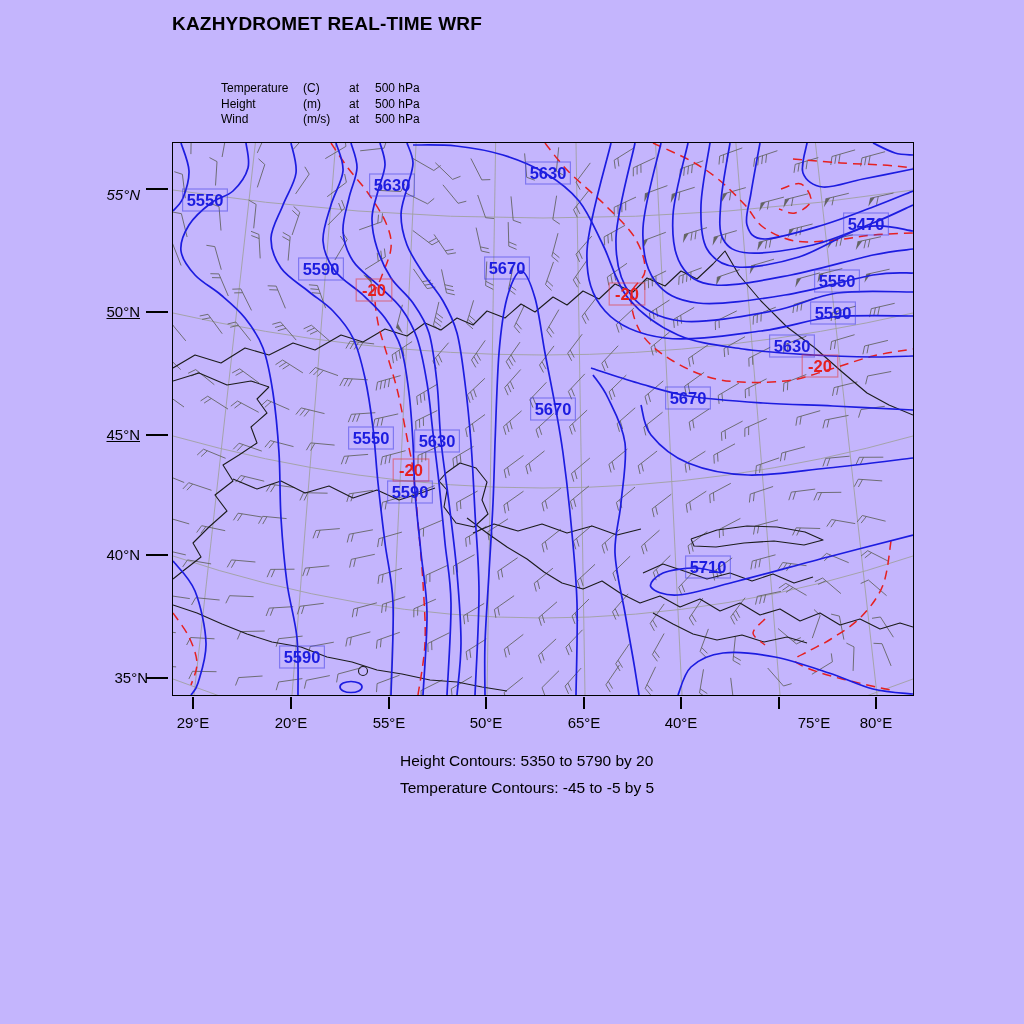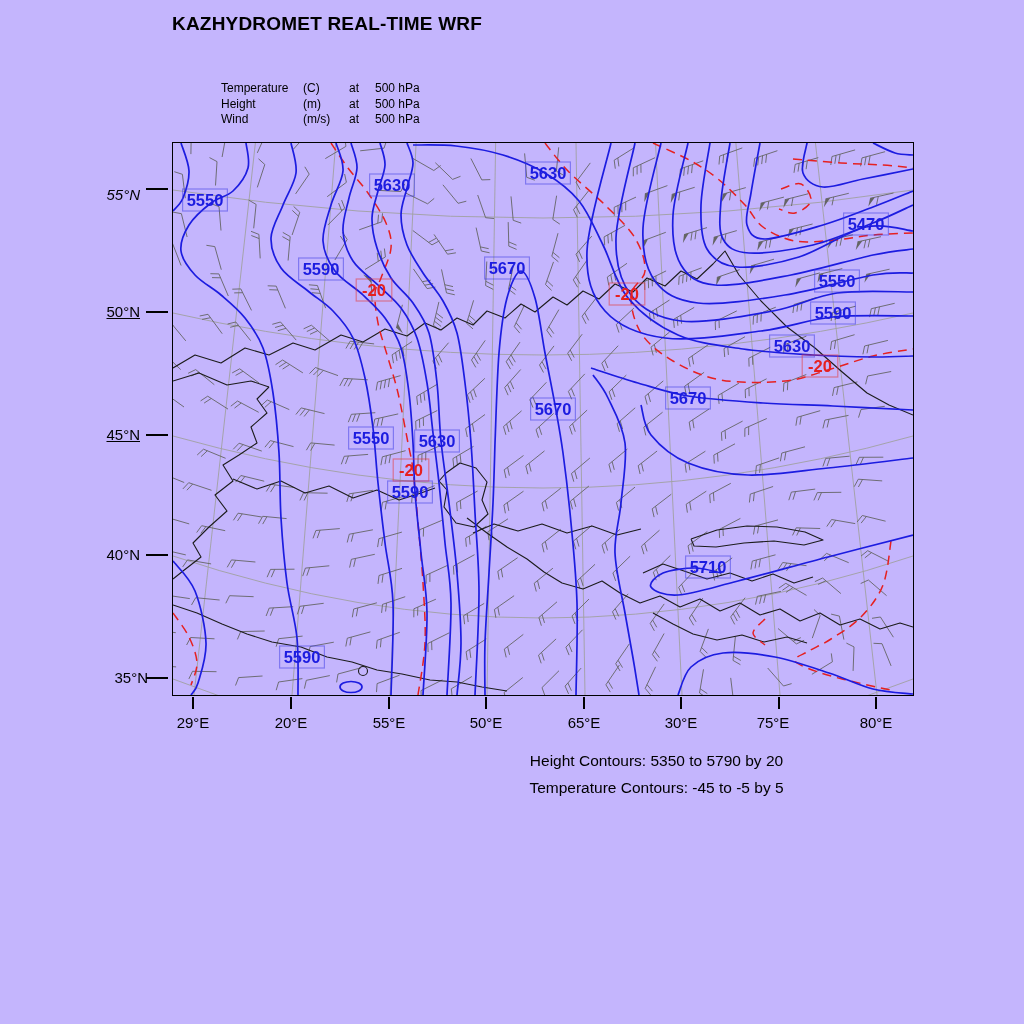--- a/index.html
+++ b/index.html
@@ -543,7 +543,7 @@
         <div class="tickB" style="left: 583px; top: 697px;"></div>
         <div class="lonlabel" style="left: 552px; top: 714px;">65°E</div>
         <div class="tickB" style="left: 680px; top: 697px;"></div>
-        <div class="lonlabel" style="left: 649px; top: 714px;">30°E</div>
+        <div class="lonlabel" style="left: 649px; top: 714px;">40°E</div>
         <div class="tickB" style="left: 778px; top: 697px;"></div>
         <div class="lonlabel" style="left: 741px; top: 714px;">75°E</div>
         <div class="tickB" style="left: 875px; top: 697px;"></div>

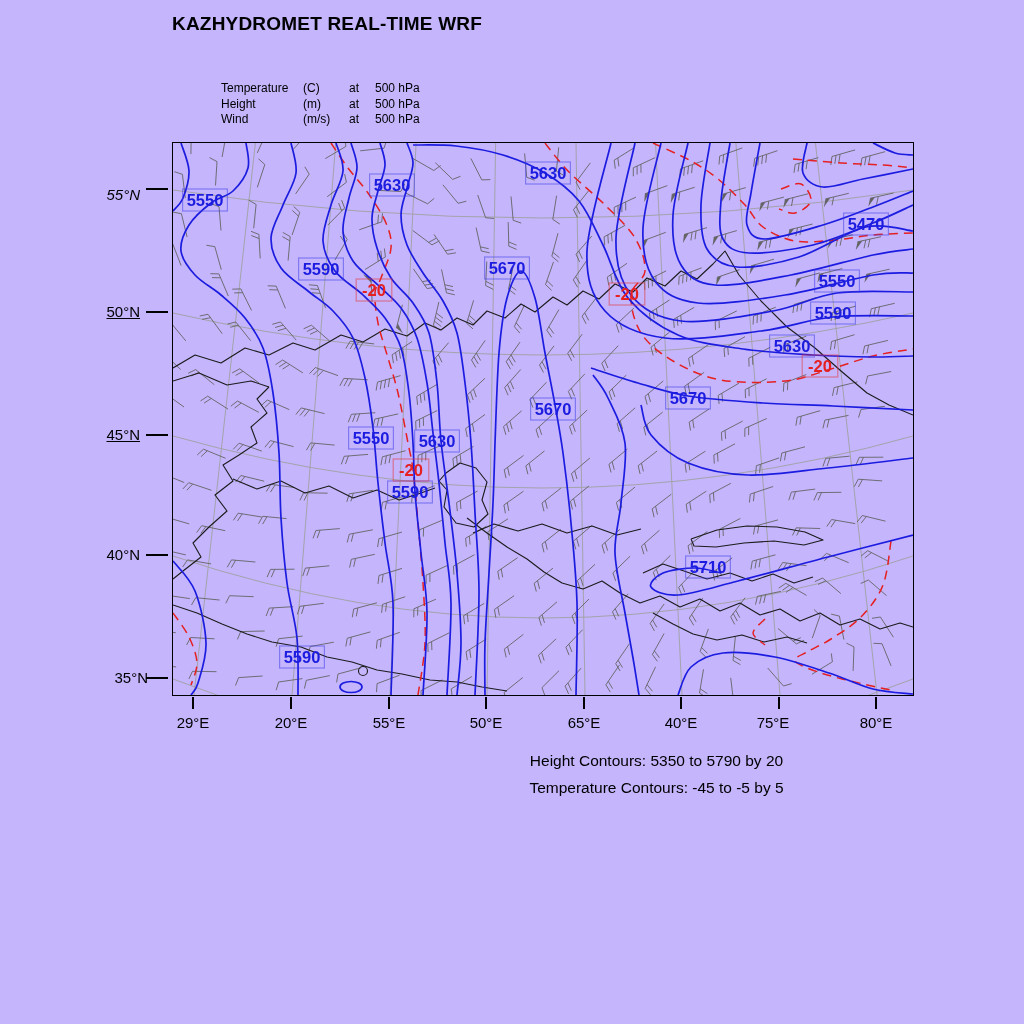--- a/index.html
+++ b/index.html
@@ -545,7 +545,7 @@
         <div class="tickB" style="left: 680px; top: 697px;"></div>
         <div class="lonlabel" style="left: 649px; top: 714px;">40°E</div>
         <div class="tickB" style="left: 778px; top: 697px;"></div>
-        <div class="lonlabel" style="left: 741px; top: 714px;">75°E</div>
+        <div class="lonlabel" style="left: 782px; top: 714px;">75°E</div>
         <div class="tickB" style="left: 875px; top: 697px;"></div>
         <div class="lonlabel" style="left: 844px; top: 714px;">80°E</div>
       </div>

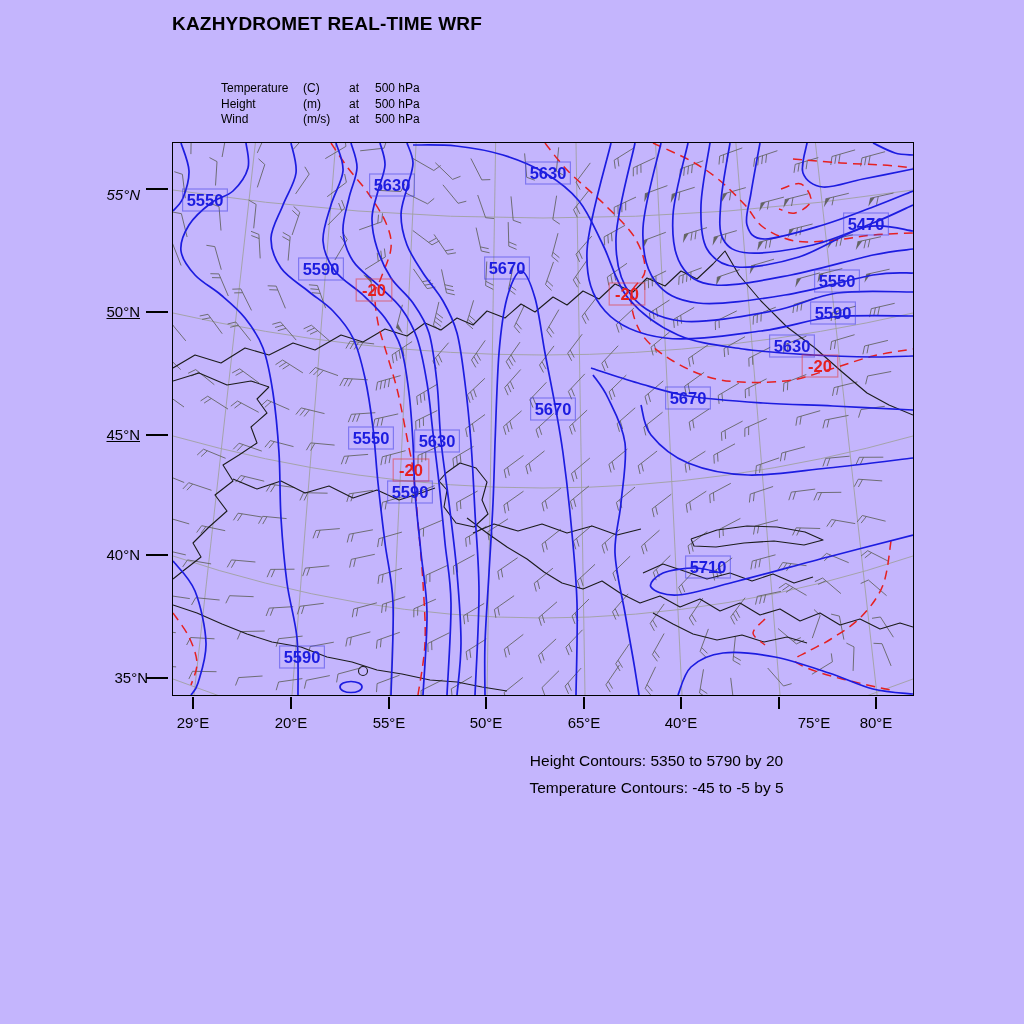--- a/index.html
+++ b/index.html
@@ -16,7 +16,7 @@
   .lonlabel{position:absolute;width:64px;text-align:center;font-size:15px;}
   .tickL{position:absolute;height:1.6px;width:22px;background:#000;}
   .tickB{position:absolute;width:1.6px;height:12px;background:#000;}
-  .footnote{position:absolute;width:513px;left:400px;text-align:center;font-size:15.5px;font-weight:400;}
+  .footnote{position:absolute;width:513px;left:400px;text-align:left;font-size:15.5px;font-weight:400;}
 </style>
 </head>
 <body>

